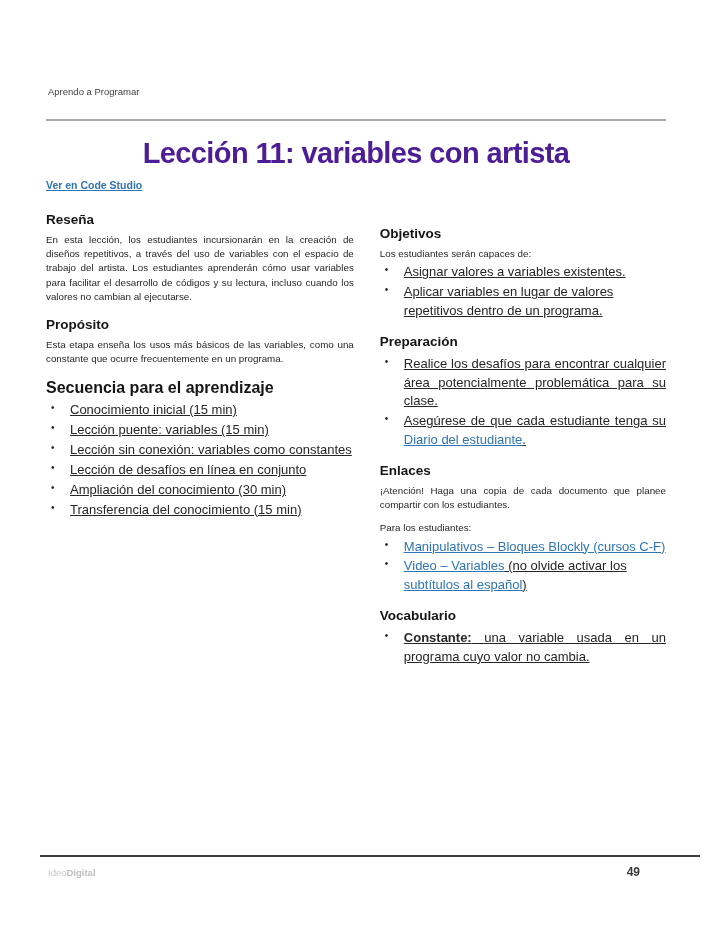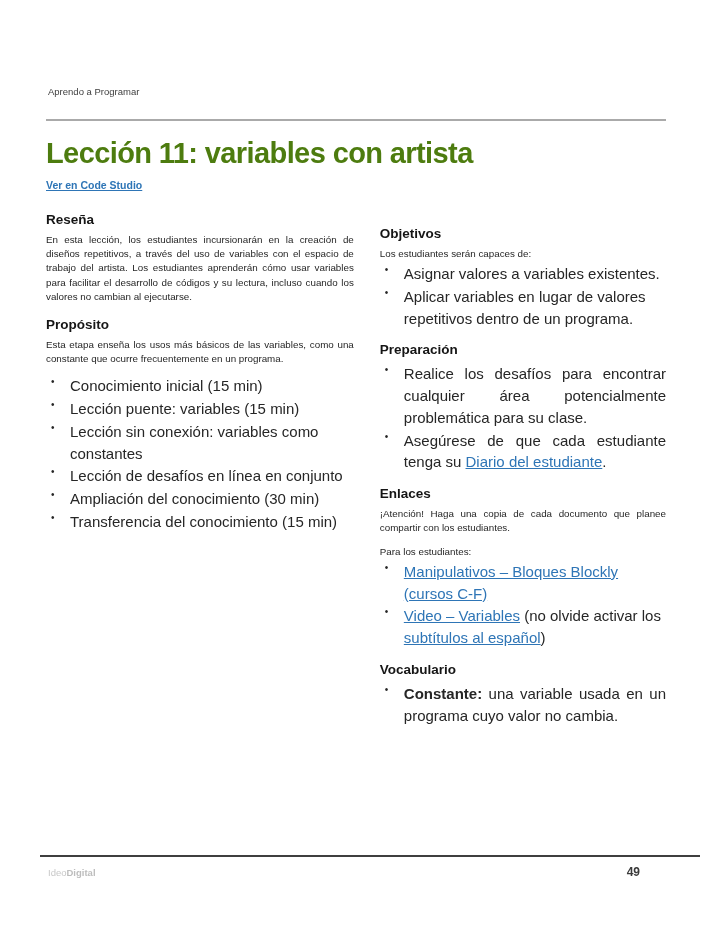--- a/index.html
+++ b/index.html
@@ -27,9 +27,10 @@
   h1.doc-title {
     font-size: 29px;
     font-weight: bold;
-    color: #4d7c0f;
+    color: #4c1d95;
     margin: 16px 0 0 0;
     letter-spacing: -0.6px;
+    text-align: center;
   }
   .view-link {
     display: inline-block;

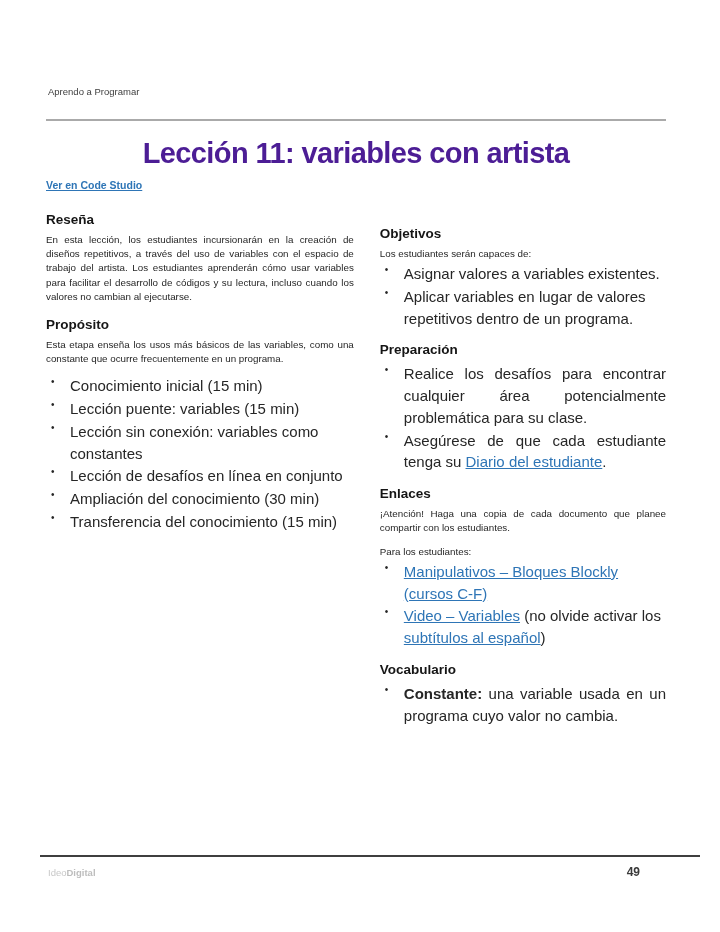--- a/index.html
+++ b/index.html
@@ -66,7 +66,8 @@
     list-style: none;
     margin: 0 0 9px 0;
     padding: 0;
-    font-size: 15px;
+    font-size: 13px;
+    text-decoration: underline;
   }
   ul.bullets li {
     position: relative;

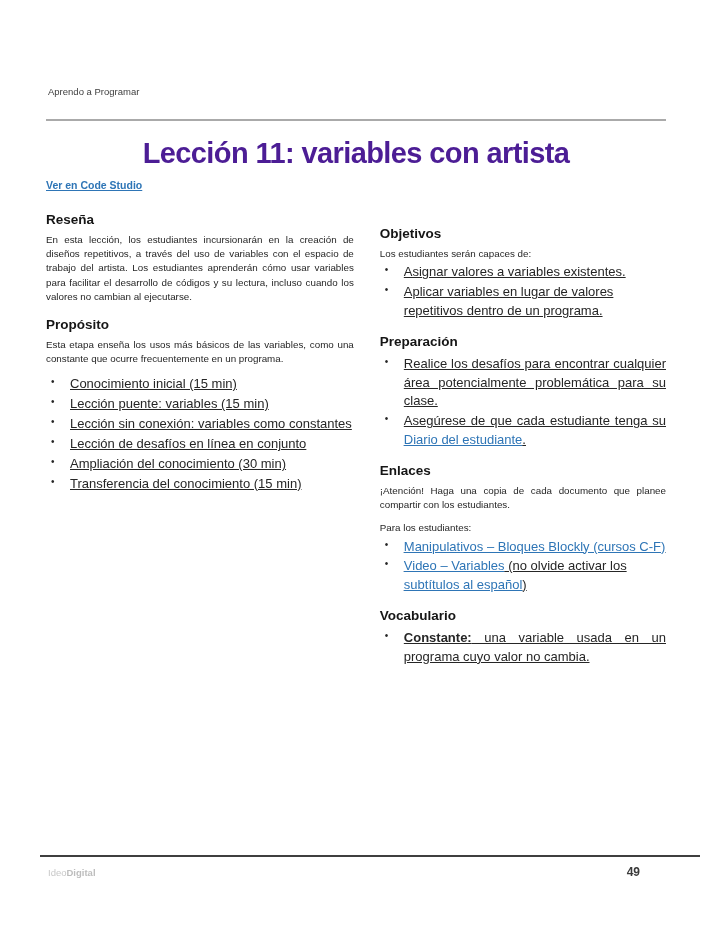--- a/index.html
+++ b/index.html
@@ -134,6 +134,7 @@
         <h2>Propósito</h2>
         <p class="justify">Esta etapa enseña los usos más básicos de las variables, como una constante que ocurre frecuentemente en un programa.</p>
 
+        <h2 class="h2-big">Secuencia para el aprendizaje</h2>
         <ul class="bullets">
           <li>Conocimiento inicial (15 min)</li>
           <li>Lección puente: variables (15 min)</li>

